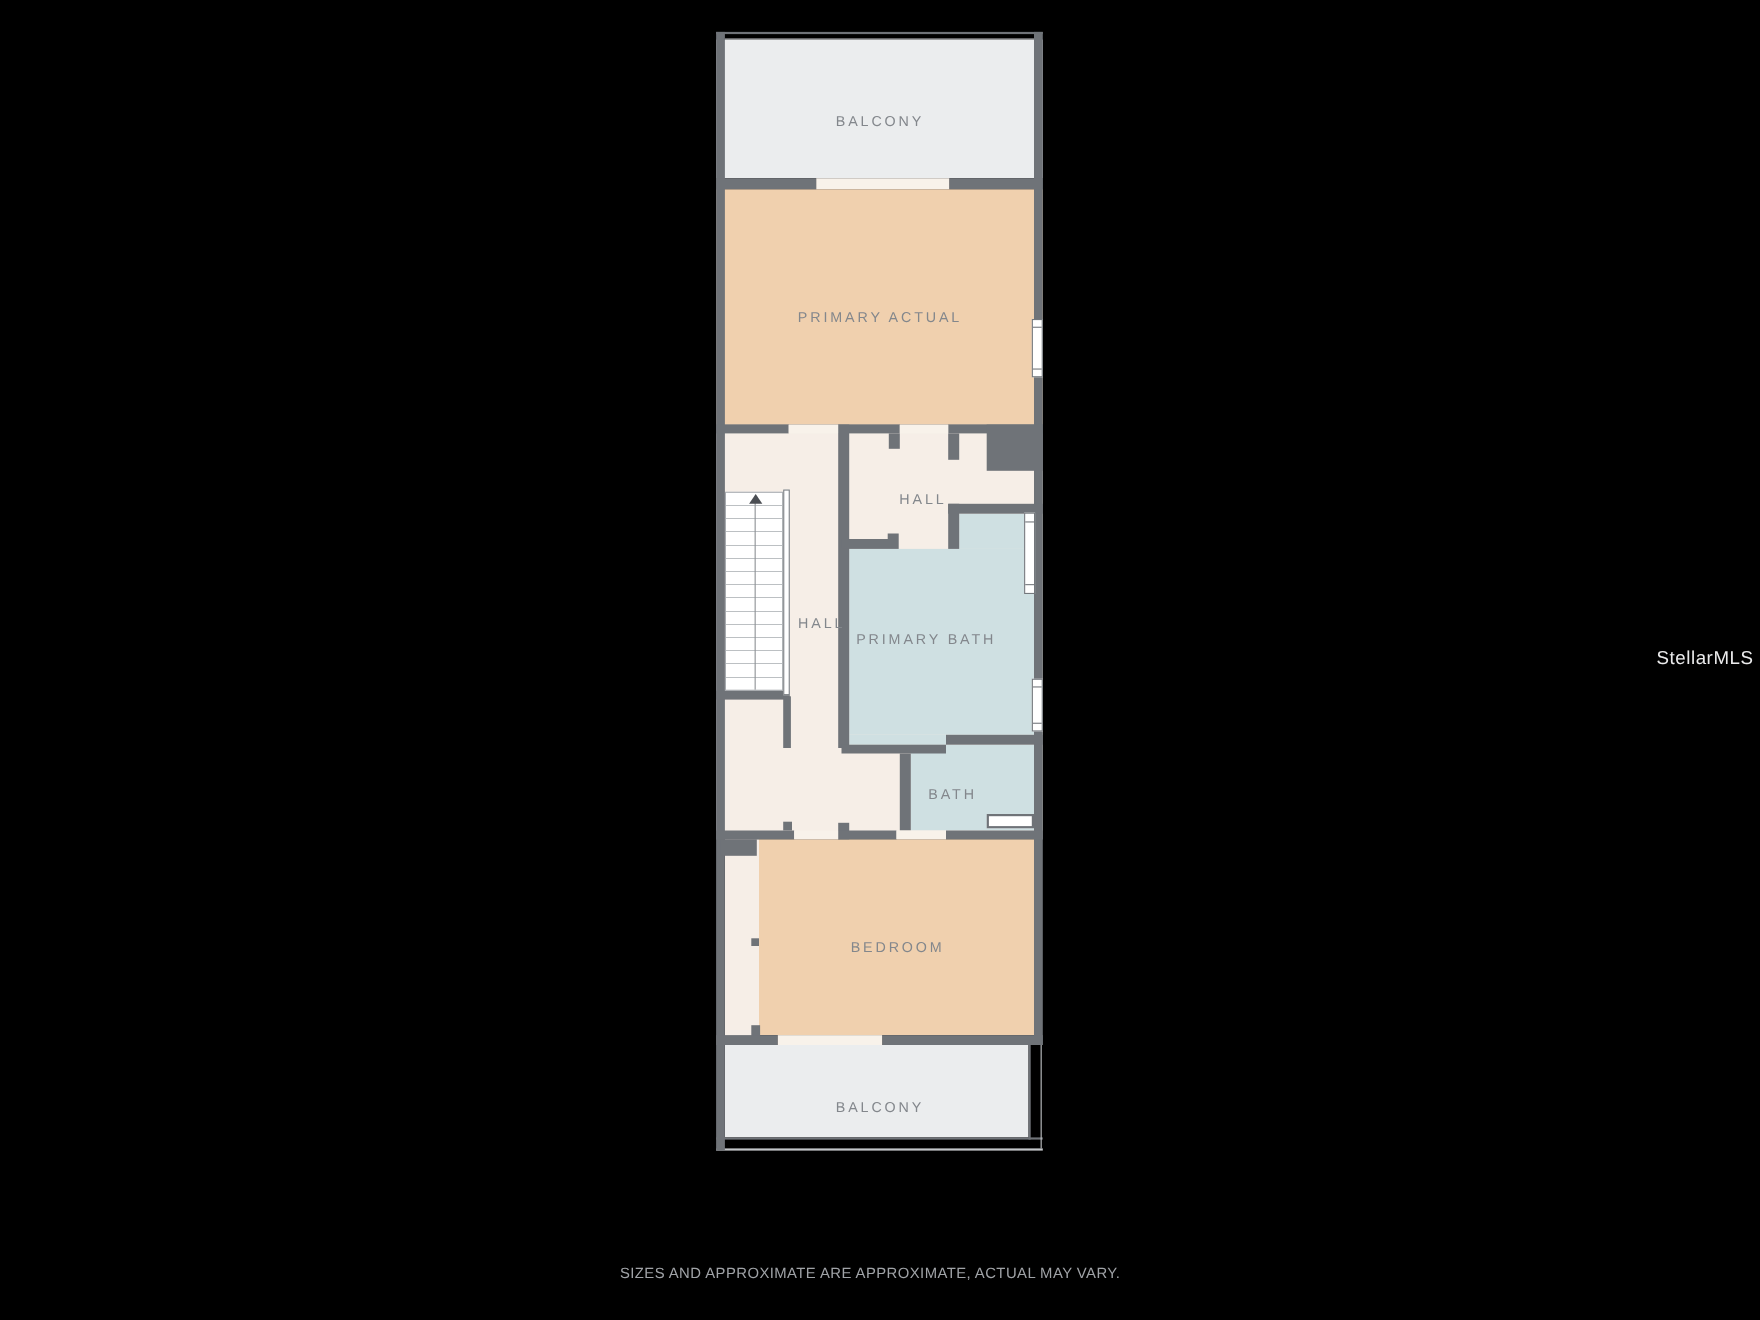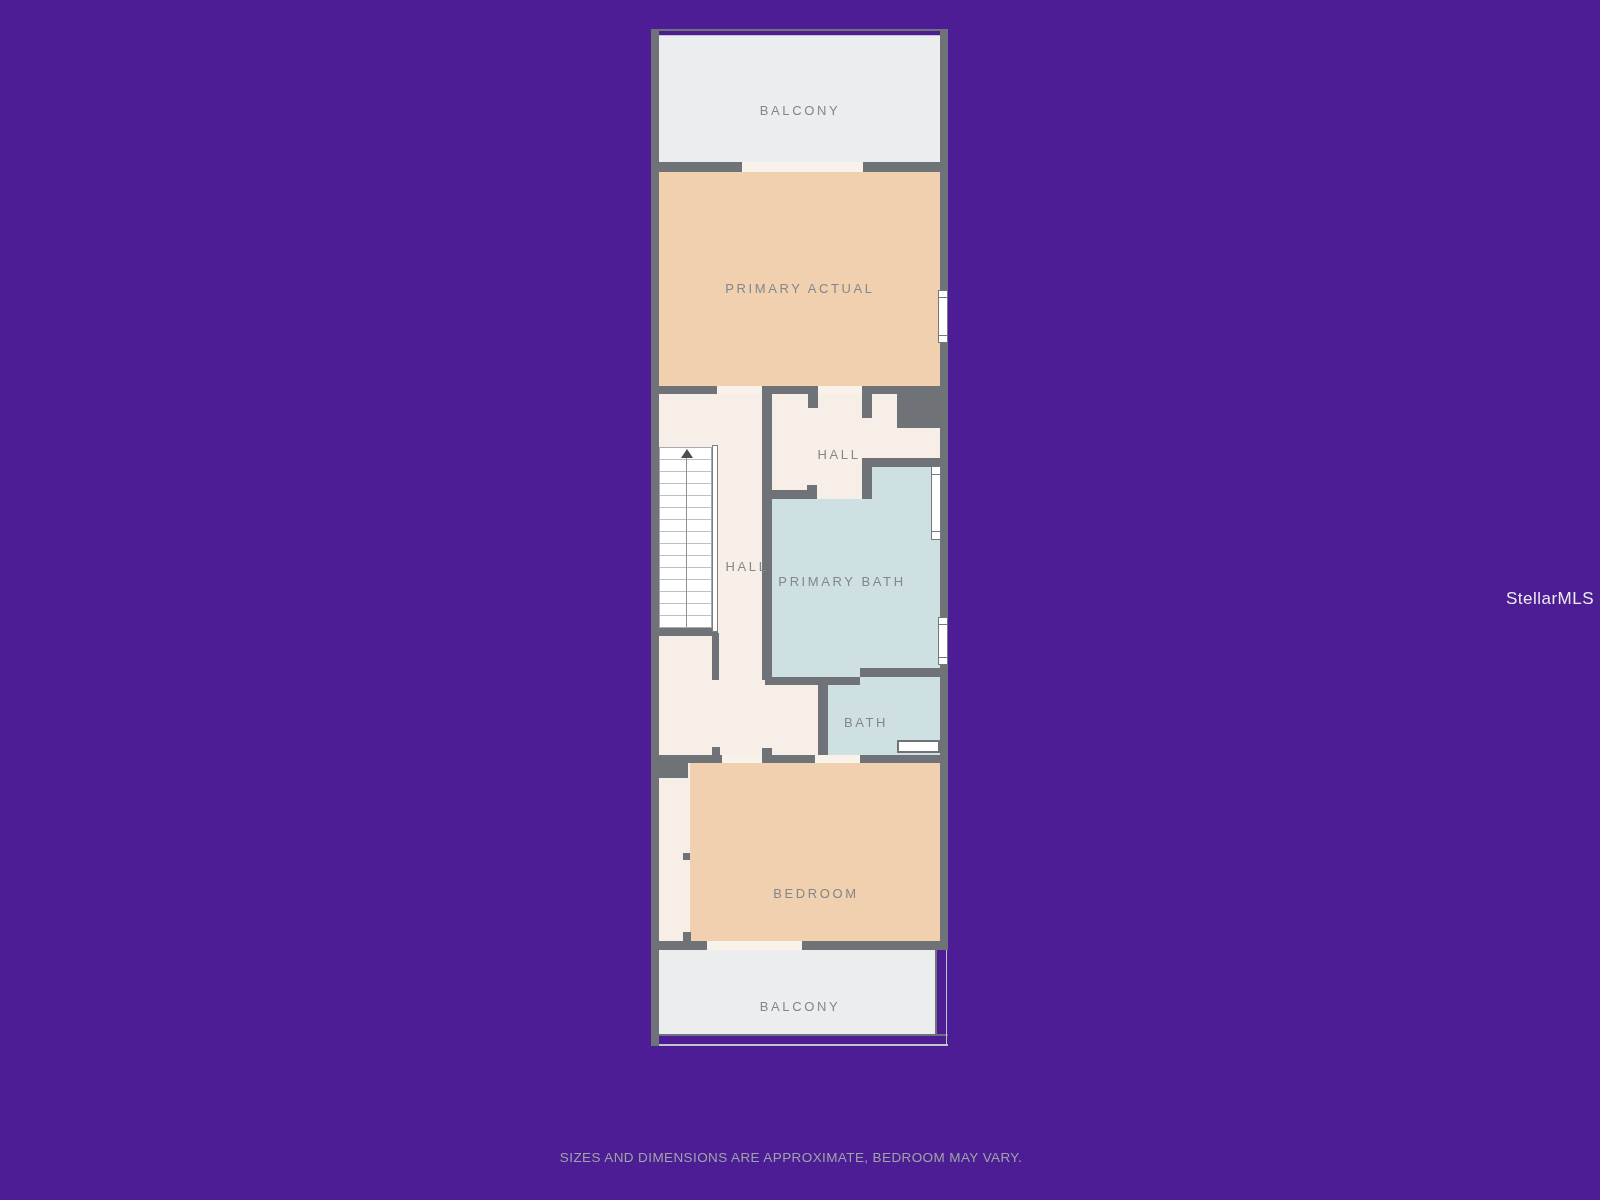--- a/index.html
+++ b/index.html
@@ -4,7 +4,7 @@
 <style>
   html,body{margin:0;padding:0;background:#ffffff;}
   #stage{
-    position:relative;width:1600px;height:1200px;background:#4c1d95;overflow:hidden;
+    position:relative;width:1600px;height:1200px;background:#000000;overflow:hidden;
     font-family:"Liberation Sans", sans-serif;
   }
   .room{position:absolute;z-index:1;}

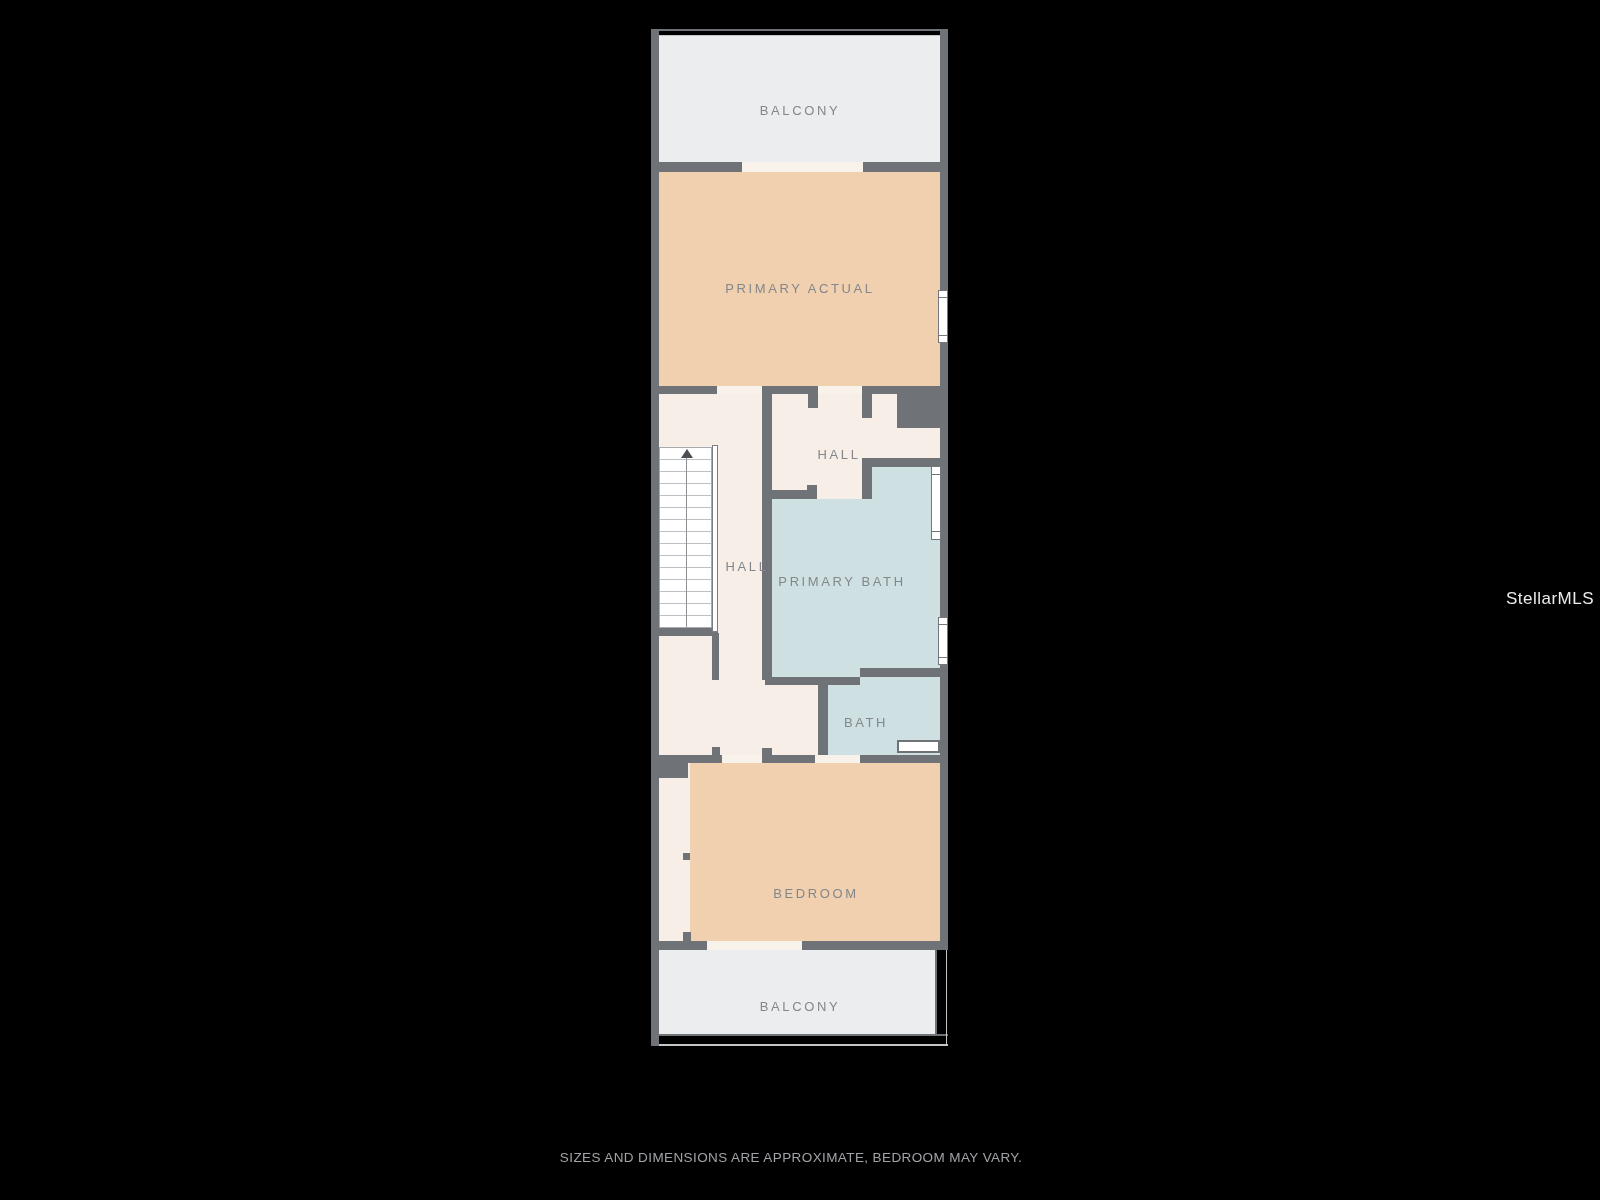--- a/index.html
+++ b/index.html
@@ -143,7 +143,7 @@
   <div class="label" style="left:747px;top:566px;">HALL</div>
   <div class="label" style="left:842px;top:581px;">PRIMARY BATH</div>
   <div class="label" style="left:866px;top:722px;">BATH</div>
-  <div class="label" style="left:816px;top:861px;margin-top:32px;">BEDROOM</div>
+  <div class="label" style="left:816px;top:861px;">BEDROOM</div>
   <div class="label" style="left:800px;top:1006px;">BALCONY</div>
 
   <div id="footer-disclaimer">SIZES AND DIMENSIONS ARE APPROXIMATE, BEDROOM MAY VARY.</div>

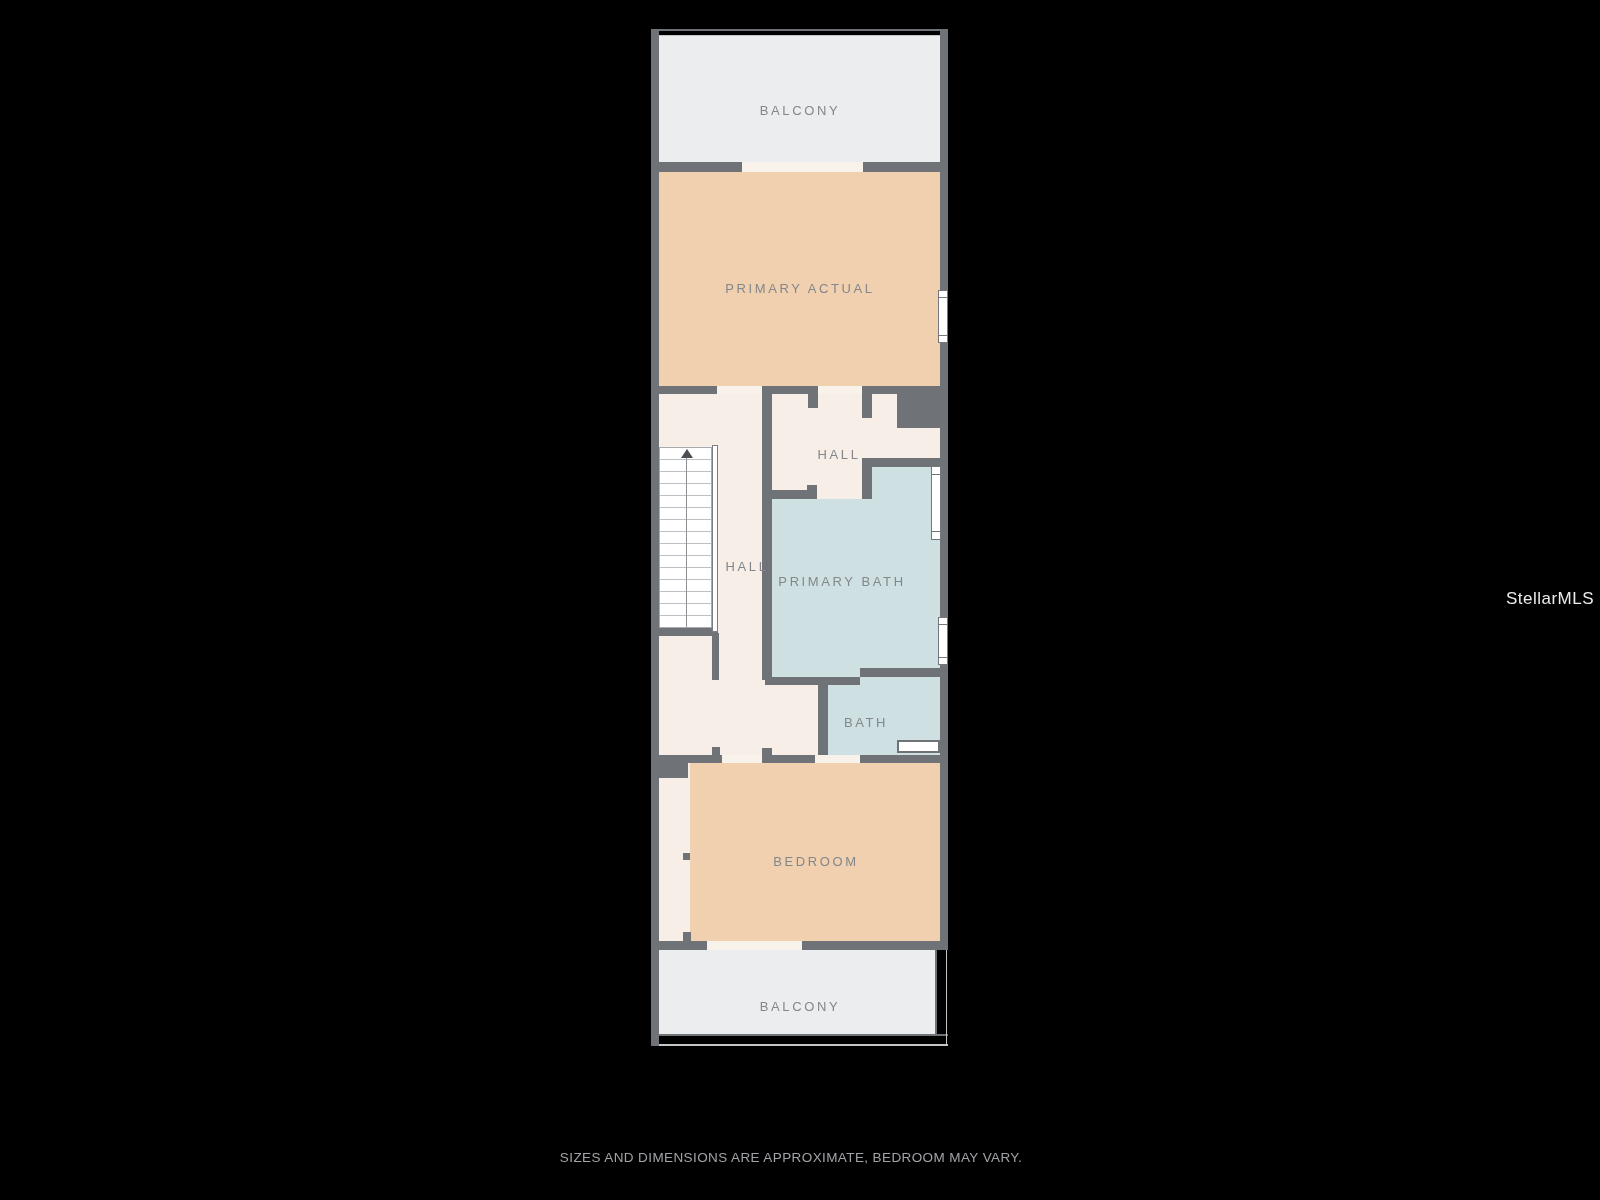--- a/index.html
+++ b/index.html
@@ -146,7 +146,7 @@
   <div class="label" style="left:816px;top:861px;">BEDROOM</div>
   <div class="label" style="left:800px;top:1006px;">BALCONY</div>
 
-  <div id="footer-disclaimer">SIZES AND DIMENSIONS ARE APPROXIMATE, BEDROOM MAY VARY.</div>
+  <div id="footer-disclaimer">SIZES AND APPROXIMATE ARE APPROXIMATE, ACTUAL MAY VARY.</div>
   <div id="watermark">StellarMLS</div>
 </div>
 

